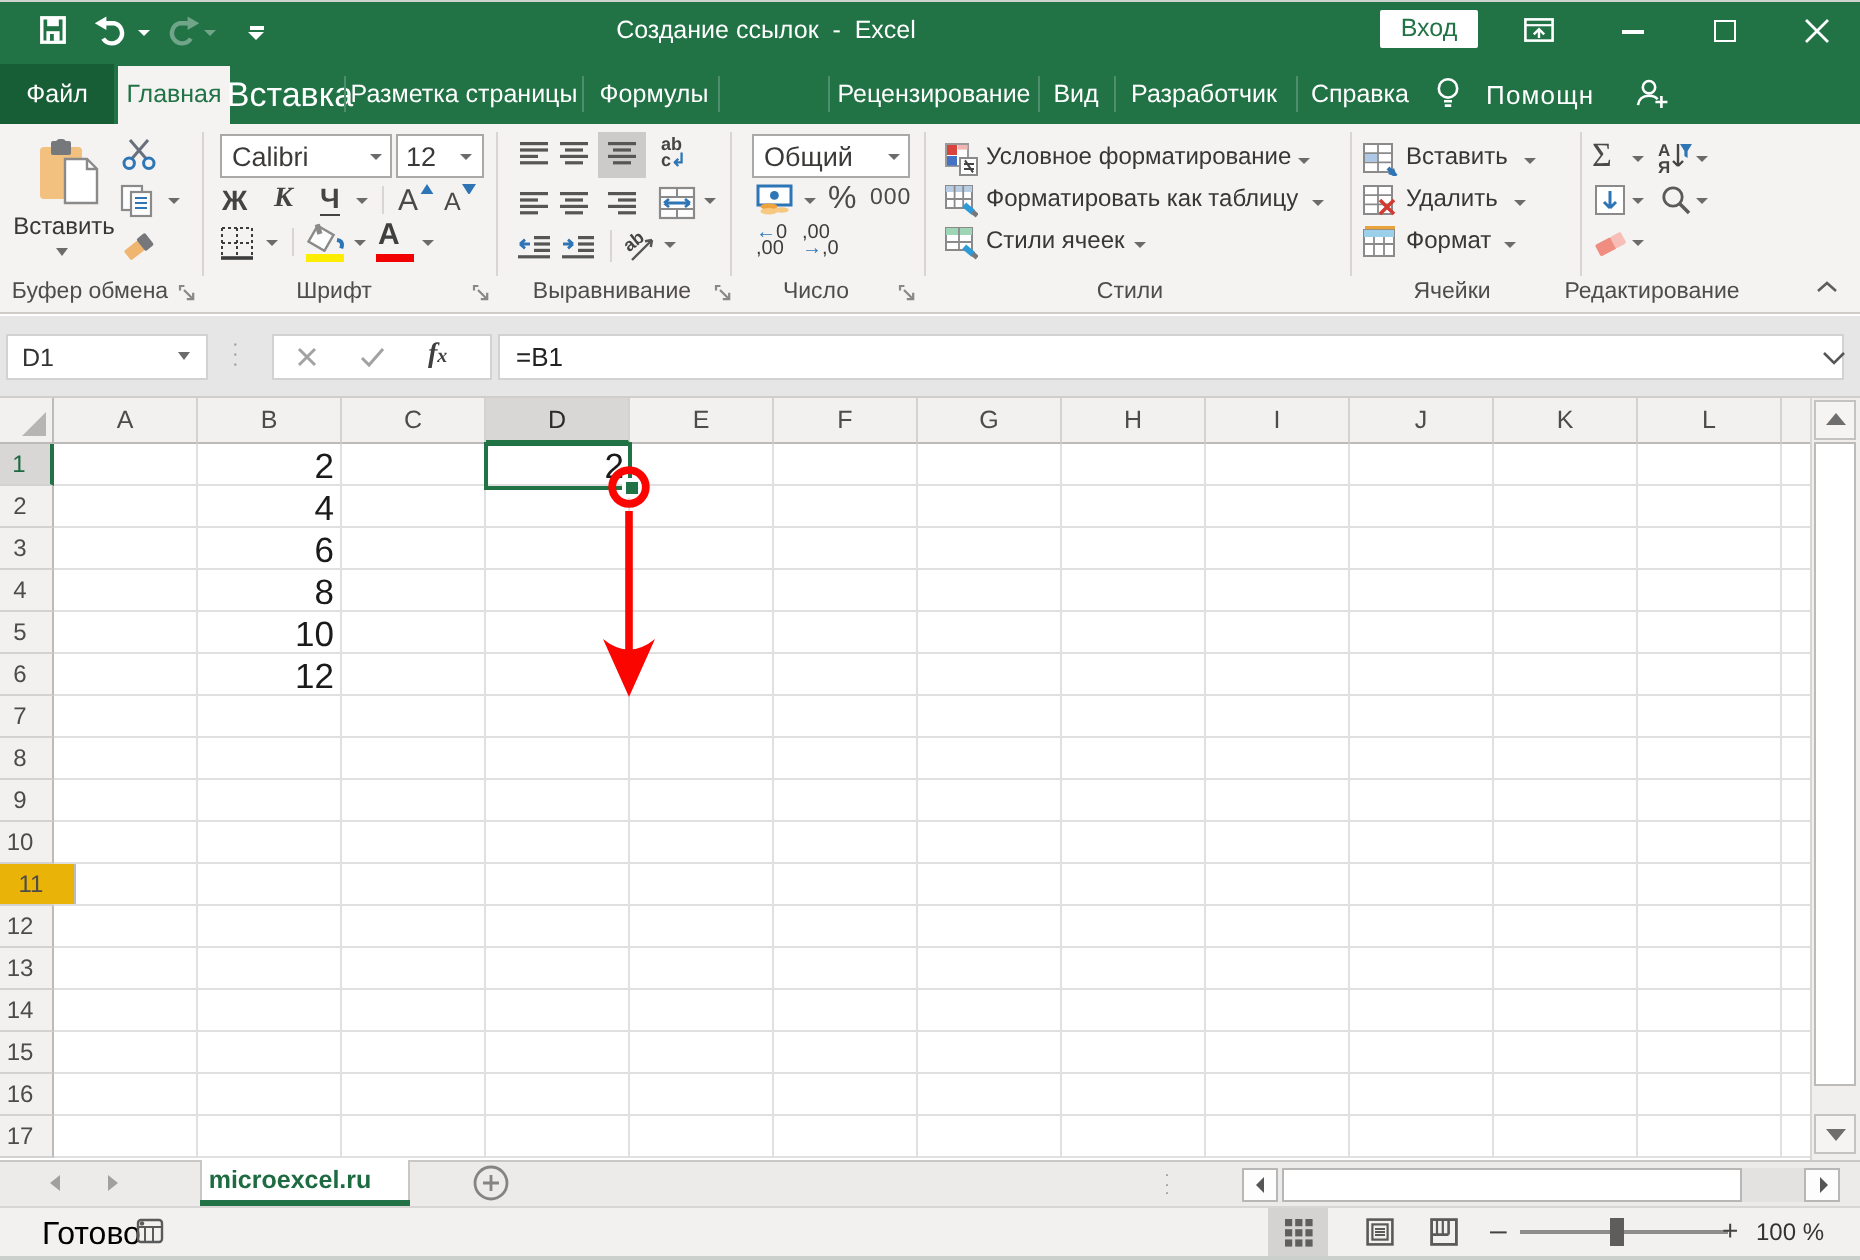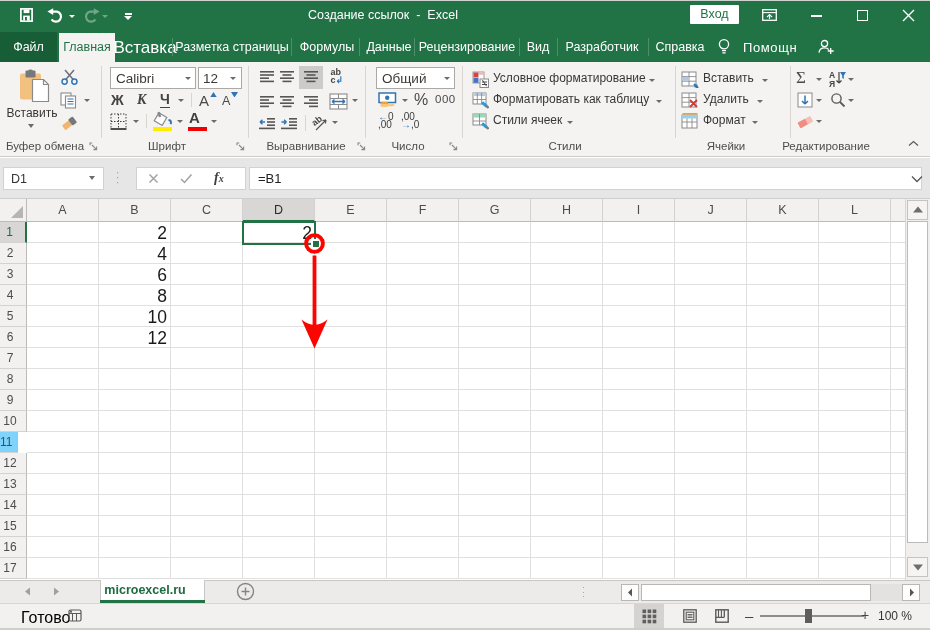--- a/index.html
+++ b/index.html
@@ -59,7 +59,6 @@
 <div class="a" style="left:55px;top:32px;width:180px;color:#fff;font-size:17px;text-align:center;line-height:31px">Вставка</div>
 <div class="a" style="left:142px;top:32px;width:180px;color:#fff;font-size:12.5px;text-align:center;line-height:31px">Разметка страницы</div>
 <div class="a" style="left:237px;top:32px;width:180px;color:#fff;font-size:12.5px;text-align:center;line-height:31px">Формулы</div>
-<div class="a" style="left:299px;top:32px;width:180px;color:#fff;font-size:12.5px;text-align:center;line-height:31px">Данные</div>
 <div class="a" style="left:377px;top:32px;width:180px;color:#fff;font-size:12.5px;text-align:center;line-height:31px">Рецензирование</div>
 <div class="a" style="left:448px;top:32px;width:180px;color:#fff;font-size:12.5px;text-align:center;line-height:31px">Вид</div>
 <div class="a" style="left:512px;top:32px;width:180px;color:#fff;font-size:12.5px;text-align:center;line-height:31px">Разработчик</div>

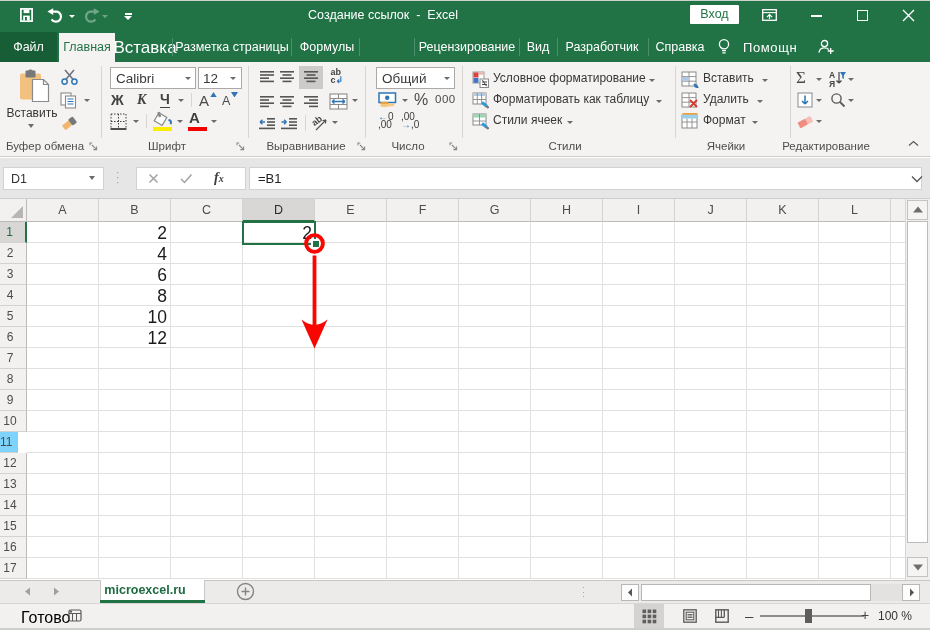--- a/index.html
+++ b/index.html
@@ -407,7 +407,7 @@
 <div class="a" style="left:0;top:369px;width:27px;height:21px;background:#f2f1f0;border-right:1px solid #bdbbb9;border-bottom:1px solid #d4d2d0;color:#4e4c4a;font-size:12px;text-align:center;line-height:20px;padding-right:6px">8</div>
 <div class="a" style="left:0;top:390px;width:27px;height:21px;background:#f2f1f0;border-right:1px solid #bdbbb9;border-bottom:1px solid #d4d2d0;color:#4e4c4a;font-size:12px;text-align:center;line-height:20px;padding-right:6px">9</div>
 <div class="a" style="left:0;top:411px;width:27px;height:21px;background:#f2f1f0;border-right:1px solid #bdbbb9;border-bottom:1px solid #d4d2d0;color:#4e4c4a;font-size:12px;text-align:center;line-height:20px;padding-right:6px">10</div>
-<div class="a" style="left:0;top:432px;width:18px;height:21px;background:#7dd3fc;border-right:1px solid #bdbbb9;border-bottom:1px solid #d4d2d0;color:#4e4c4a;font-size:12px;text-align:center;line-height:20px;padding-right:6px">11</div>
+<div class="a" style="left:0;top:432px;width:38px;height:21px;background:#eab308;border-right:1px solid #bdbbb9;border-bottom:1px solid #d4d2d0;color:#4e4c4a;font-size:12px;text-align:center;line-height:20px;padding-right:6px">11</div>
 <div class="a" style="left:0;top:453px;width:27px;height:21px;background:#f2f1f0;border-right:1px solid #bdbbb9;border-bottom:1px solid #d4d2d0;color:#4e4c4a;font-size:12px;text-align:center;line-height:20px;padding-right:6px">12</div>
 <div class="a" style="left:0;top:474px;width:27px;height:21px;background:#f2f1f0;border-right:1px solid #bdbbb9;border-bottom:1px solid #d4d2d0;color:#4e4c4a;font-size:12px;text-align:center;line-height:20px;padding-right:6px">13</div>
 <div class="a" style="left:0;top:495px;width:27px;height:21px;background:#f2f1f0;border-right:1px solid #bdbbb9;border-bottom:1px solid #d4d2d0;color:#4e4c4a;font-size:12px;text-align:center;line-height:20px;padding-right:6px">14</div>

